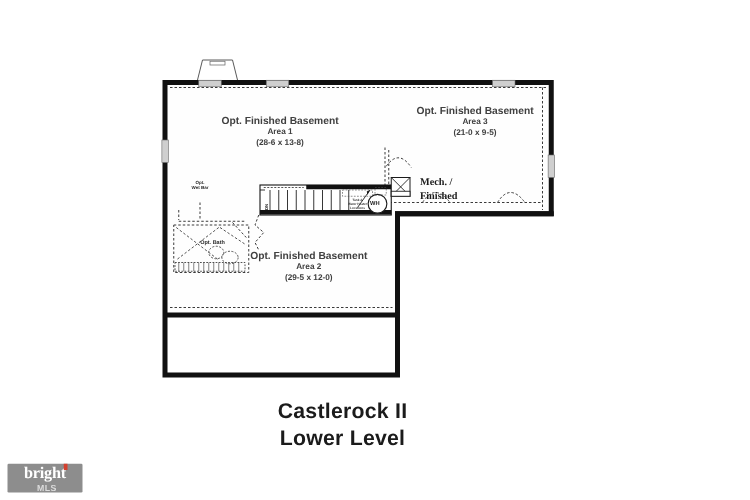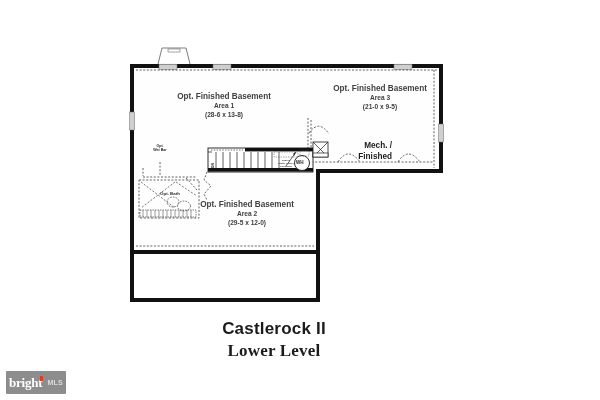--- a/index.html
+++ b/index.html
@@ -121,12 +121,13 @@
   }
   .lbl-mech {
     position: absolute;
-    text-align: right;
+    text-align: left;
     font-size: 8.2px;
     font-weight: bold;
     line-height: 11px;
     color: #1b1b1b;
     white-space: nowrap;
+    font-family: Liberation Serif, serif;
   }
   .lbl-wh {
     position: absolute;

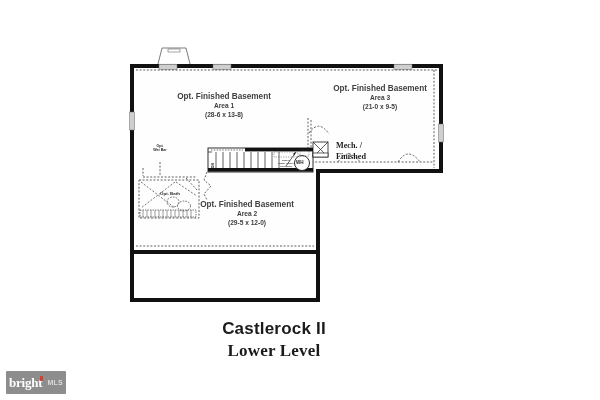--- a/index.html
+++ b/index.html
@@ -47,7 +47,6 @@
     letter-spacing: 0.2px;
     color: #1b1b1b;
     line-height: 22px;
-    font-family: Liberation Serif, serif;
   }
   .watermark {
     position: absolute;

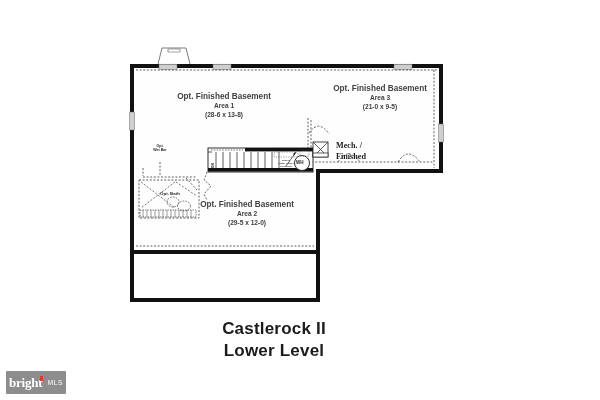--- a/index.html
+++ b/index.html
@@ -60,6 +60,7 @@
     align-items: center;
     justify-content: center;
     gap: 2px;
+    flex-direction: column;
   }
   .wm-bright {
     font-family: "Liberation Serif", serif;

